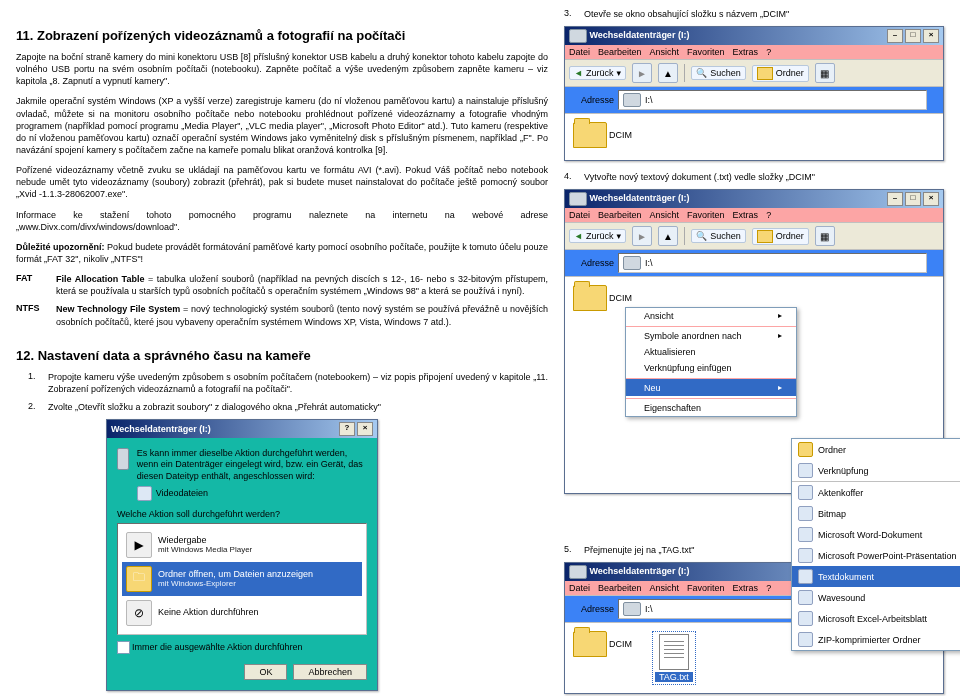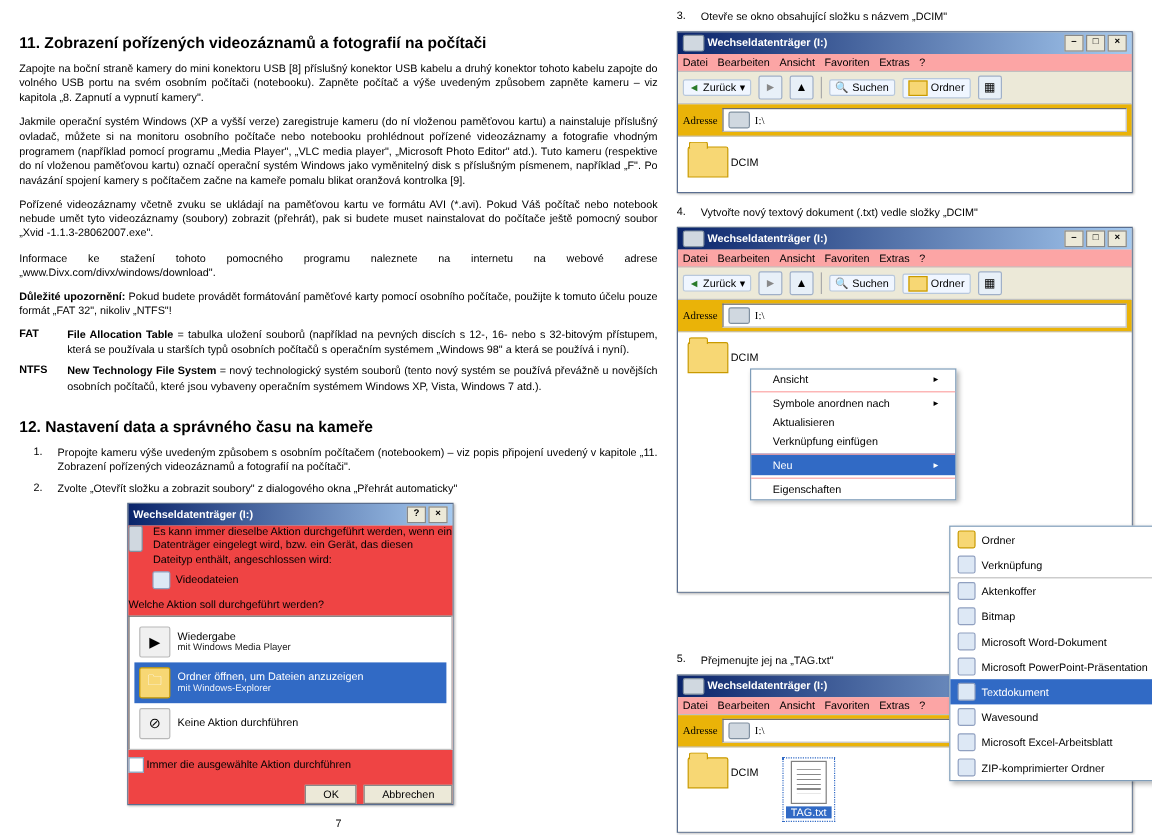--- a/index.html
+++ b/index.html
@@ -130,13 +130,12 @@
     border-radius: 2px;
   }
   .addr-row {
-    background: #eab308;
-    padding: 3px 4px;
+    background: #3b82f6;
+    padding: 3px 16px;
     display: flex;
     align-items: center;
     gap: 4px;
     border-bottom: 1px solid #c0c0c0;
-    font-family: Liberation Serif, serif;
   }
   .addr-field {
     flex: 1;

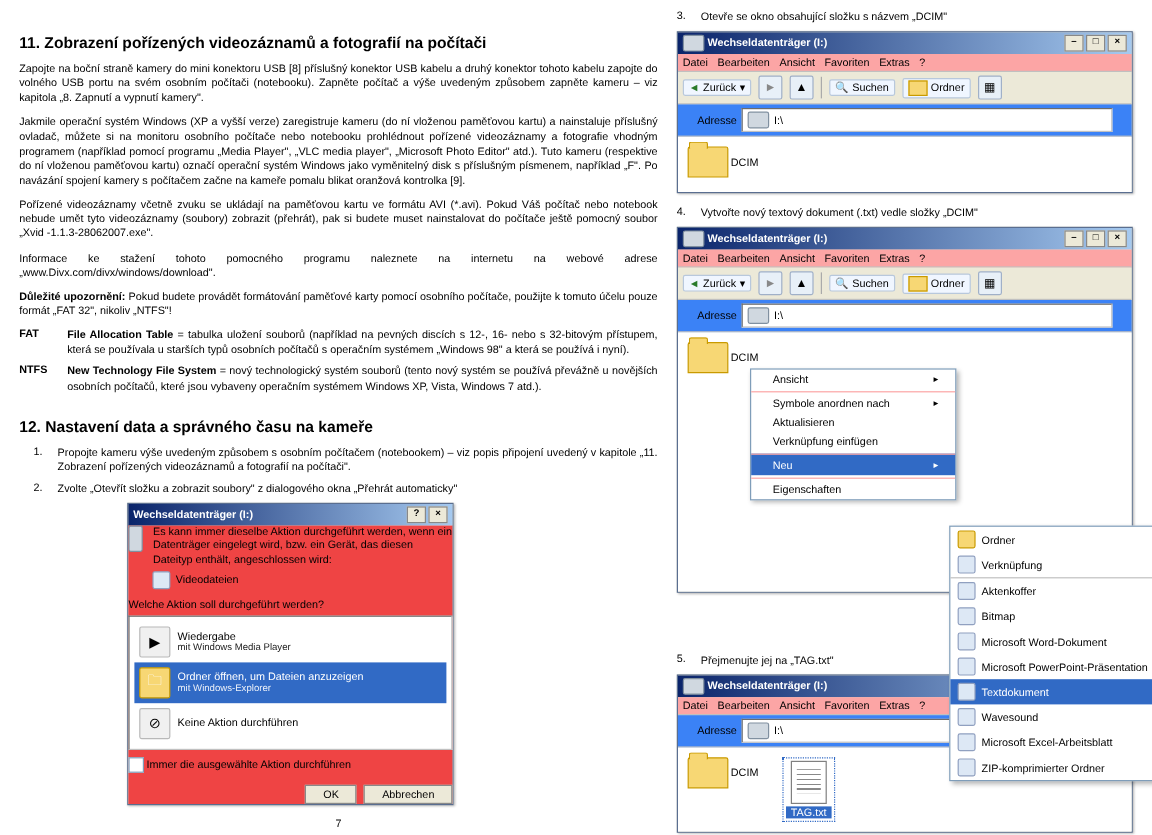--- a/index.html
+++ b/index.html
@@ -245,7 +245,8 @@
   }
   
   .dlg-body {
-    background: #ef4444;
+    background: #14b8a6;
+    padding: 10px;
   }
   .dlg-optionbox {
     background: #fff;

